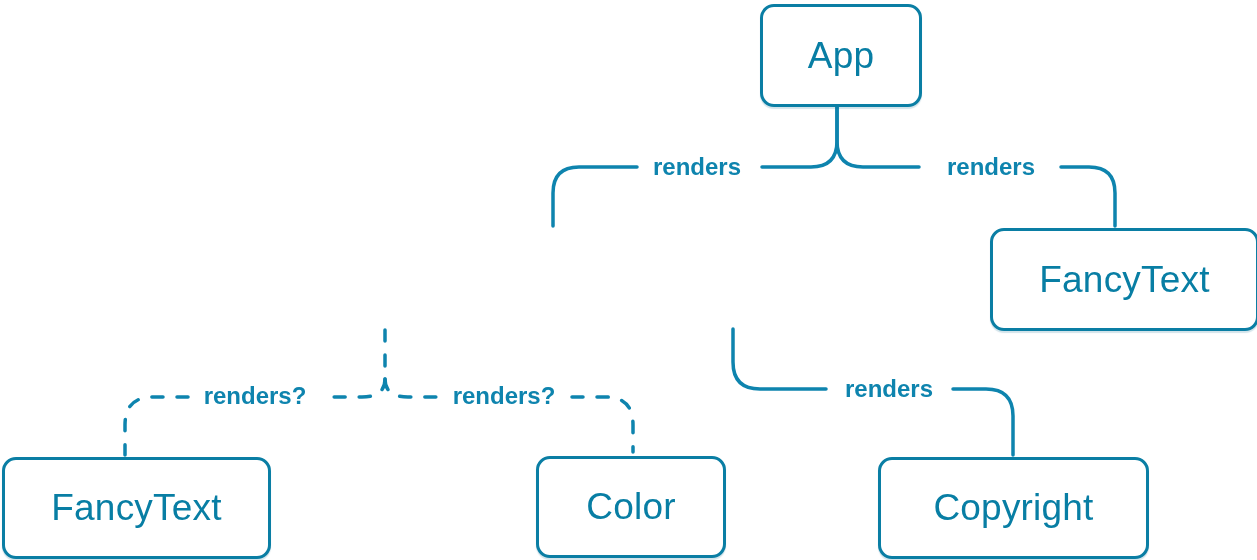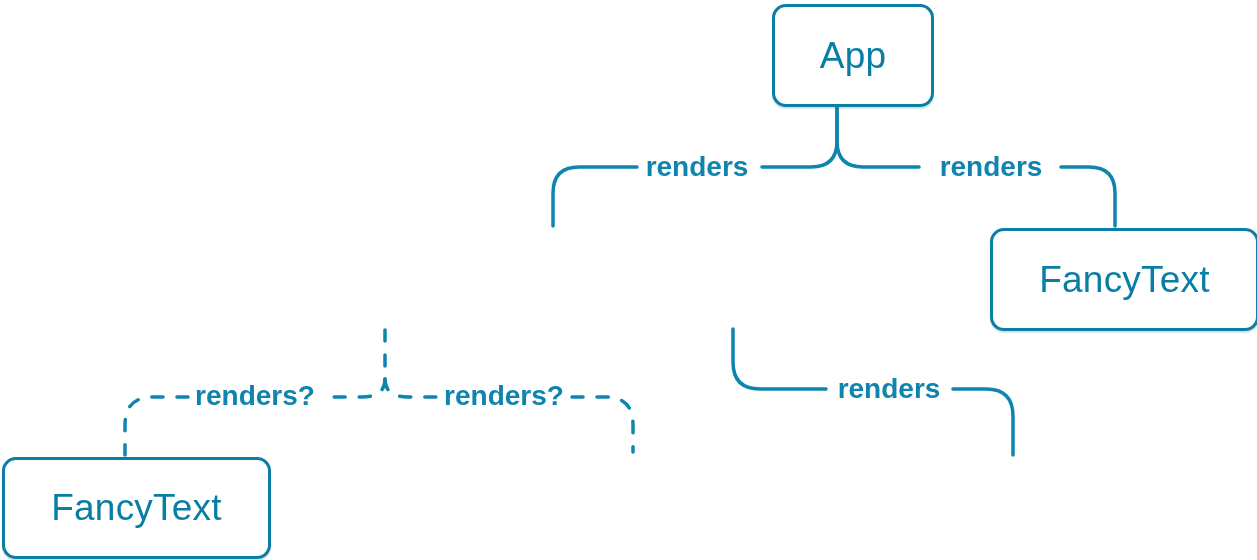--- a/index.html
+++ b/index.html
@@ -67,7 +67,7 @@
   <span class="edge-label" style="left:504px;top:396px;">renders?</span>
   <span class="edge-label" style="left:889px;top:389px;">renders</span>
 
-  <div class="node" style="left:760px;top:4px;width:156px;height:97px;margin-left:12px;">
+  <div class="node" style="left:760px;top:4px;width:156px;height:97px;">
     <span class="node-label">App</span>
   </div>
 

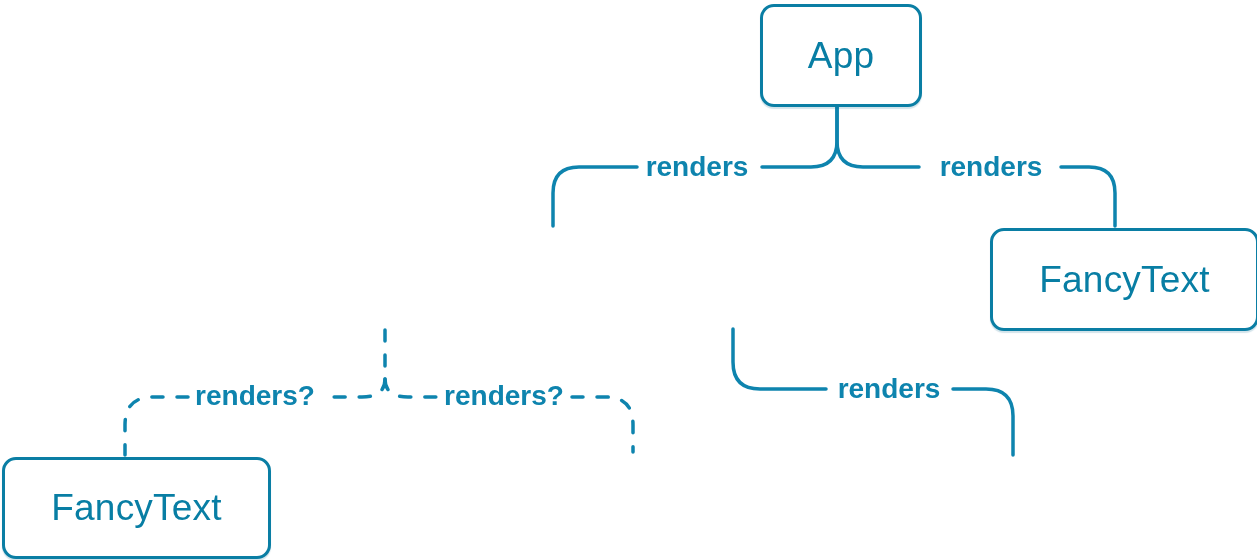--- a/index.html
+++ b/index.html
@@ -36,7 +36,7 @@
     position:absolute;
     transform:translate(-50%,-50%);
     color:var(--edge-label);
-    font-size:28px;
+    font-size:24px;
     font-weight:700;
     white-space:nowrap;
   }

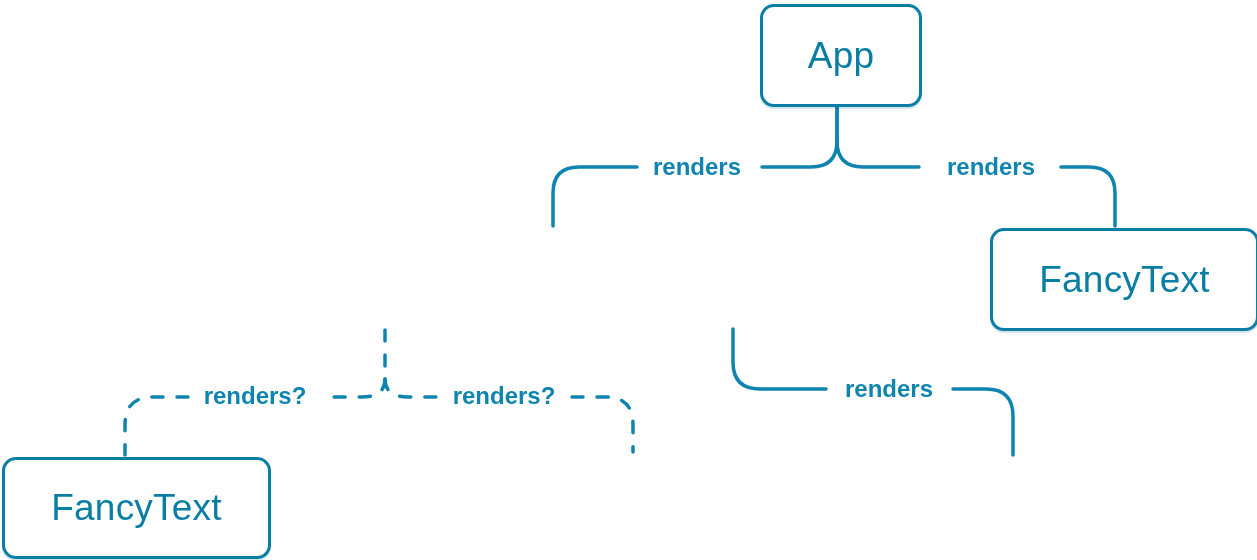--- a/index.html
+++ b/index.html
@@ -80,6 +80,9 @@
     <span class="node-label">FancyText</span>
   </div>
 
+  <div class="node" style="left:536px;top:456px;width:184px;height:96px;">
+    <span class="node-label">Color</span>
+  </div>
 
 
 </div>

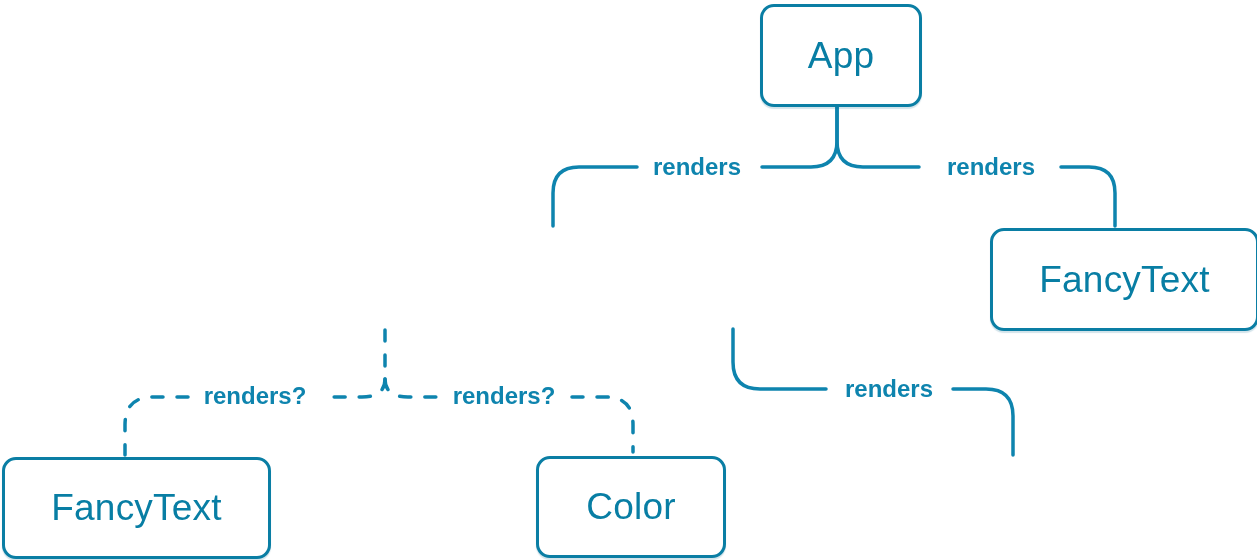--- a/index.html
+++ b/index.html
@@ -84,6 +84,9 @@
     <span class="node-label">Color</span>
   </div>
 
+  <div class="node" style="left:878px;top:457px;width:265px;height:96px;">
+    <span class="node-label">Copyright</span>
+  </div>
 
 </div>
 

